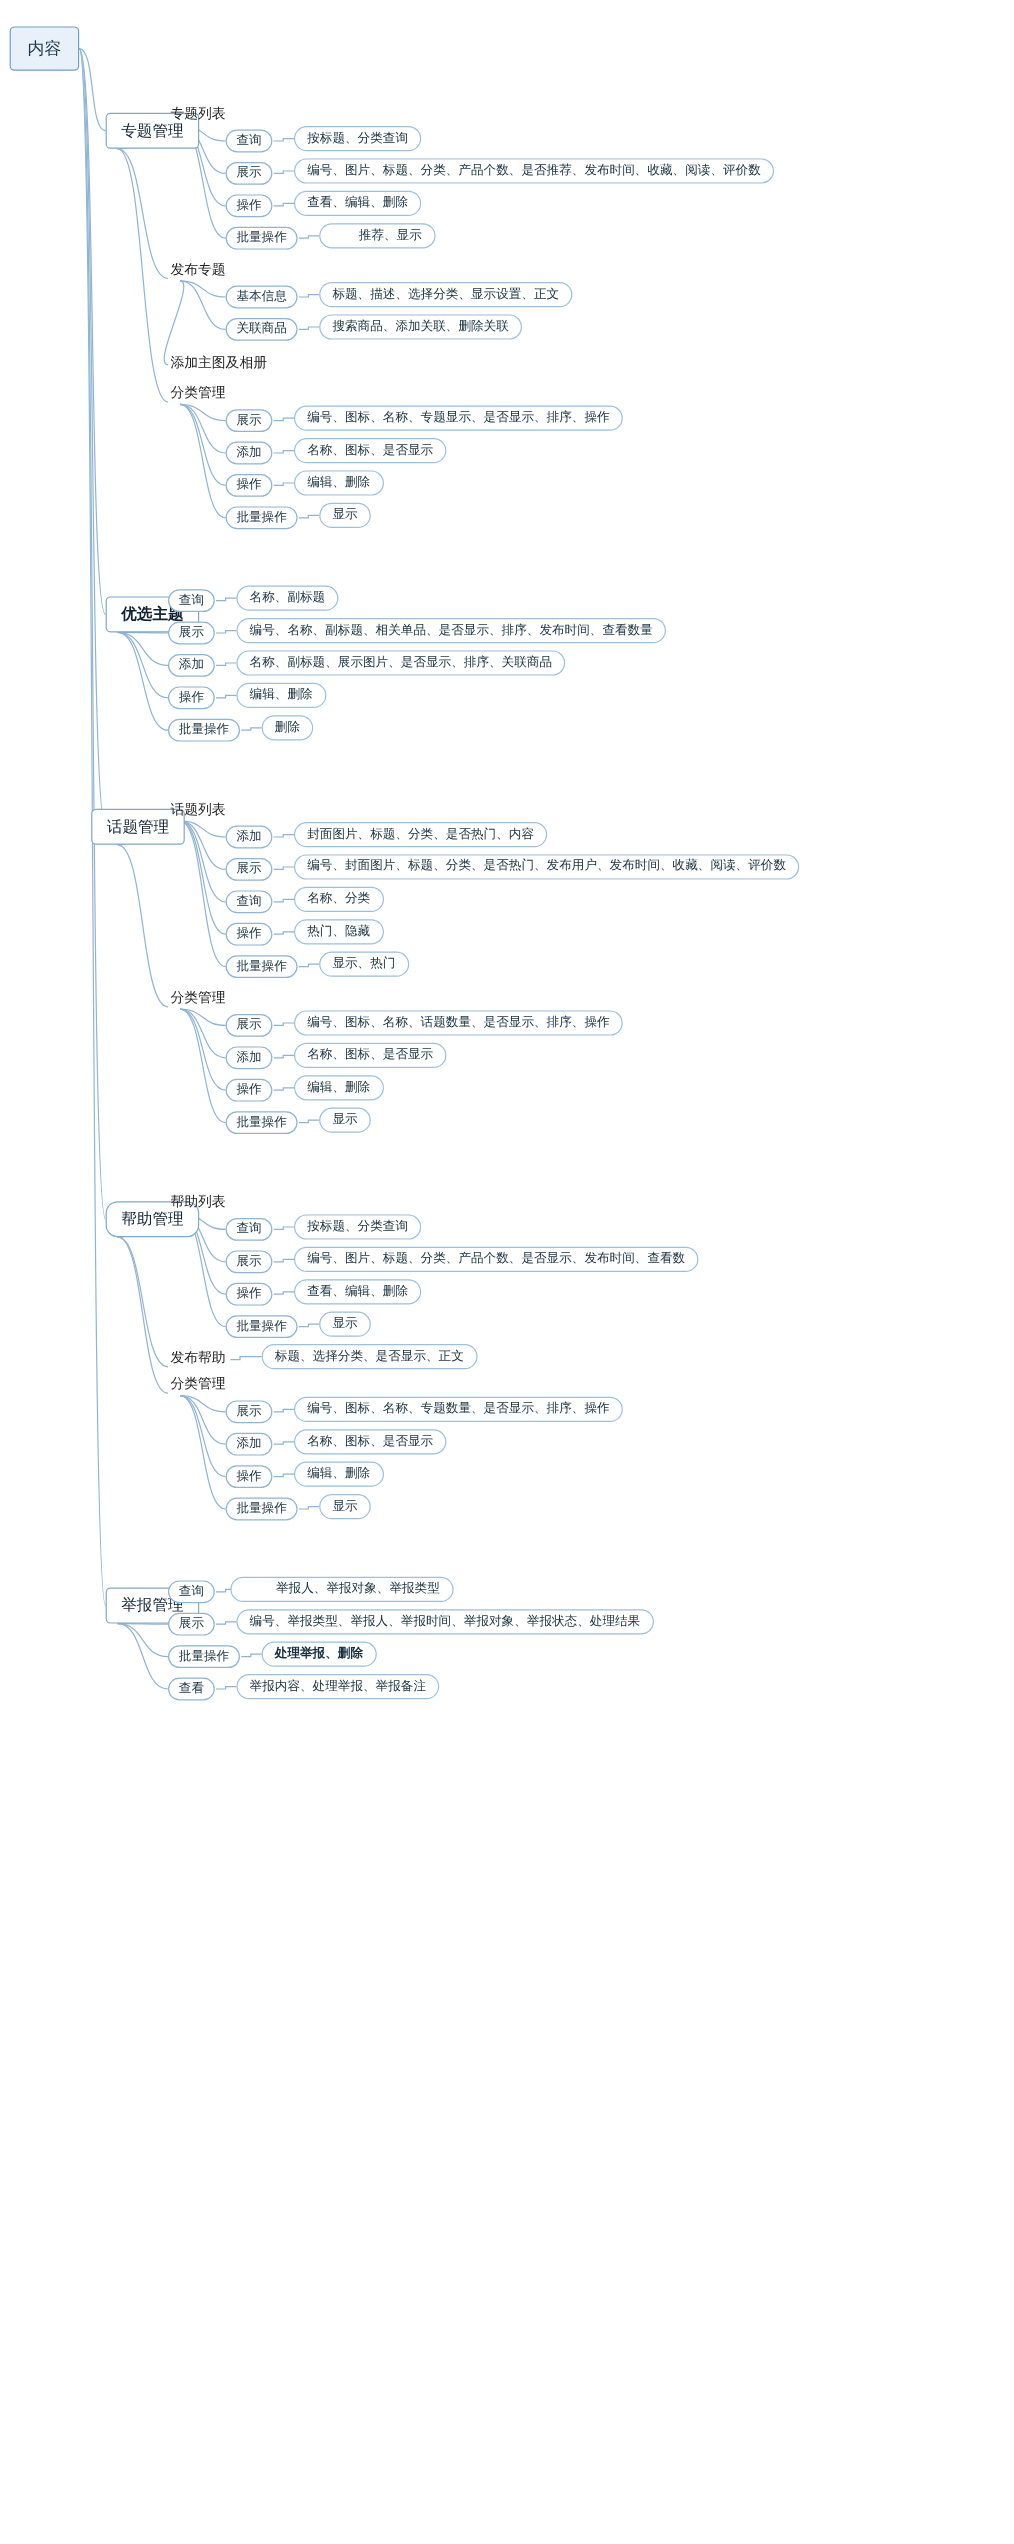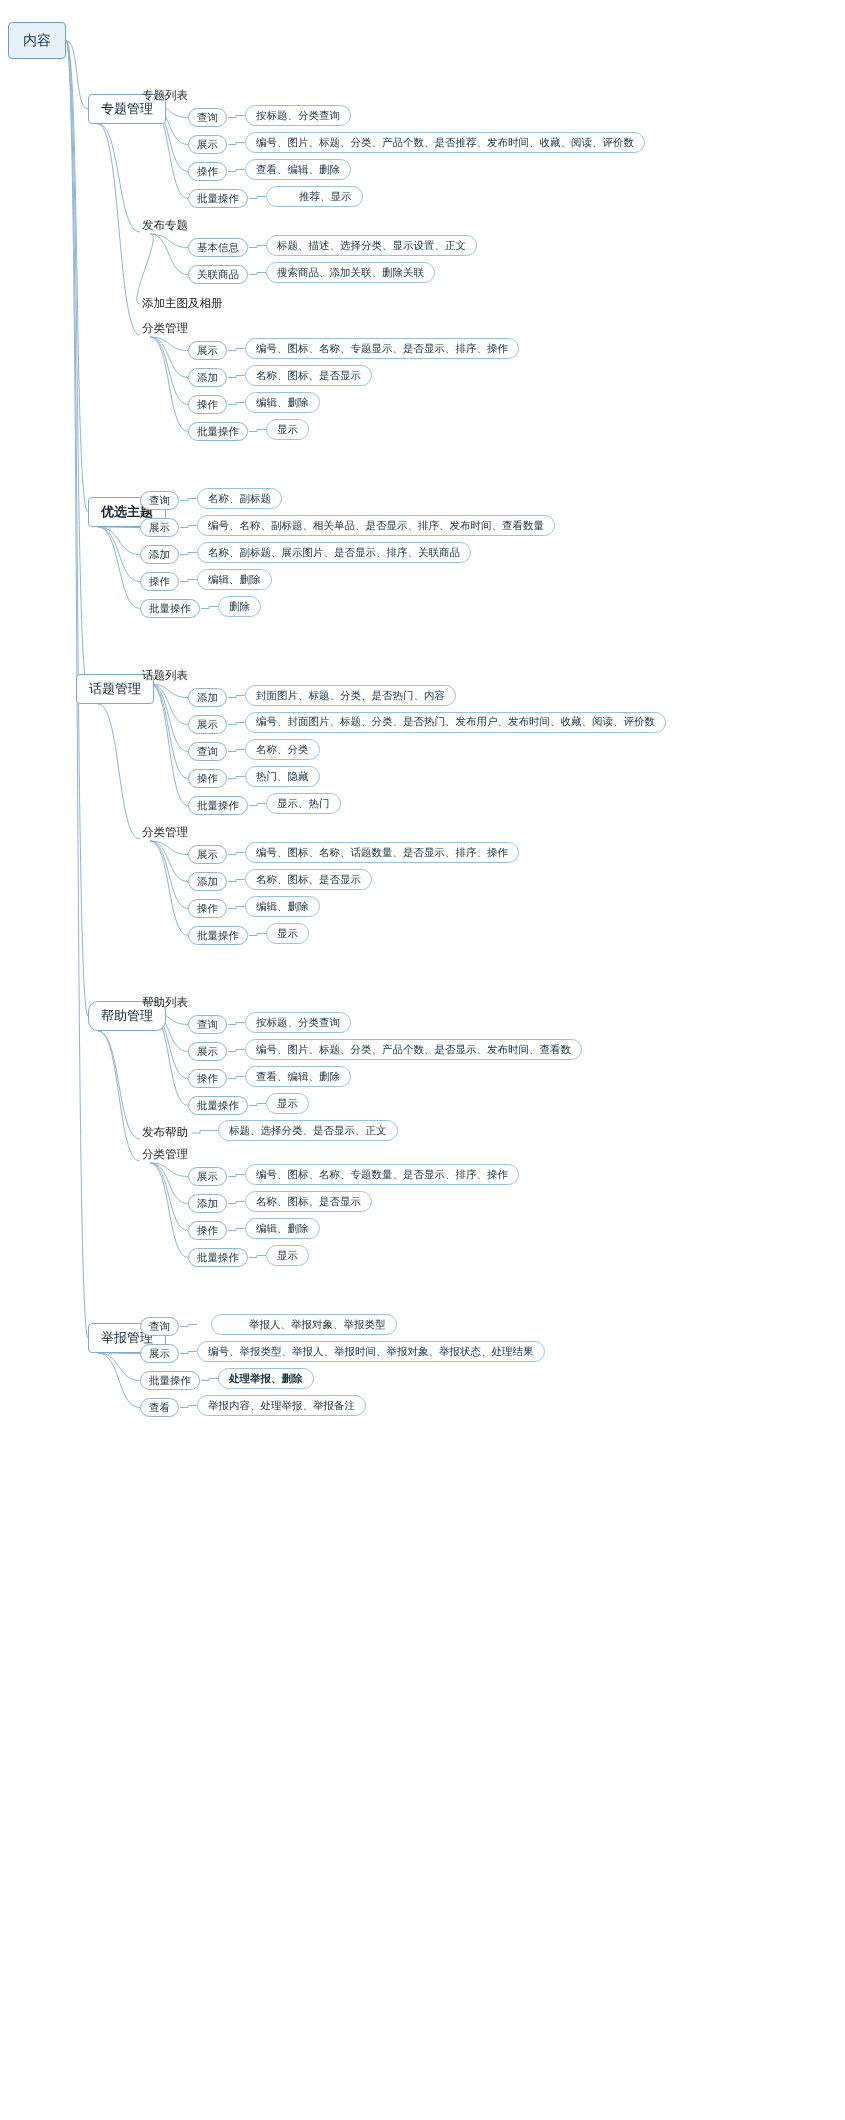--- a/index.html
+++ b/index.html
@@ -255,7 +255,7 @@
       <div class="node n-leaf" style="left: 266px; top: 1245px;">显示</div>
       <div class="node n-l1" style="left: 88px; top: 1323px;">举报管理</div>
       <div class="node n-pill" style="left: 140px; top: 1317px;">查询</div>
-      <div class="node n-leaf" style="left: 211px; top: 1314px; padding-left: 37px;">举报人、举报对象、举报类型</div>
+      <div class="node n-leaf" style="left: 192px; top: 1314px; padding-left: 37px;">举报人、举报对象、举报类型</div>
       <div class="node n-pill" style="left: 140px; top: 1344px;">展示</div>
       <div class="node n-leaf" style="left: 197px; top: 1341px;">编号、举报类型、举报人、举报时间、举报对象、举报状态、处理结果</div>
       <div class="node n-pill" style="left: 140px; top: 1371px;">批量操作</div>

